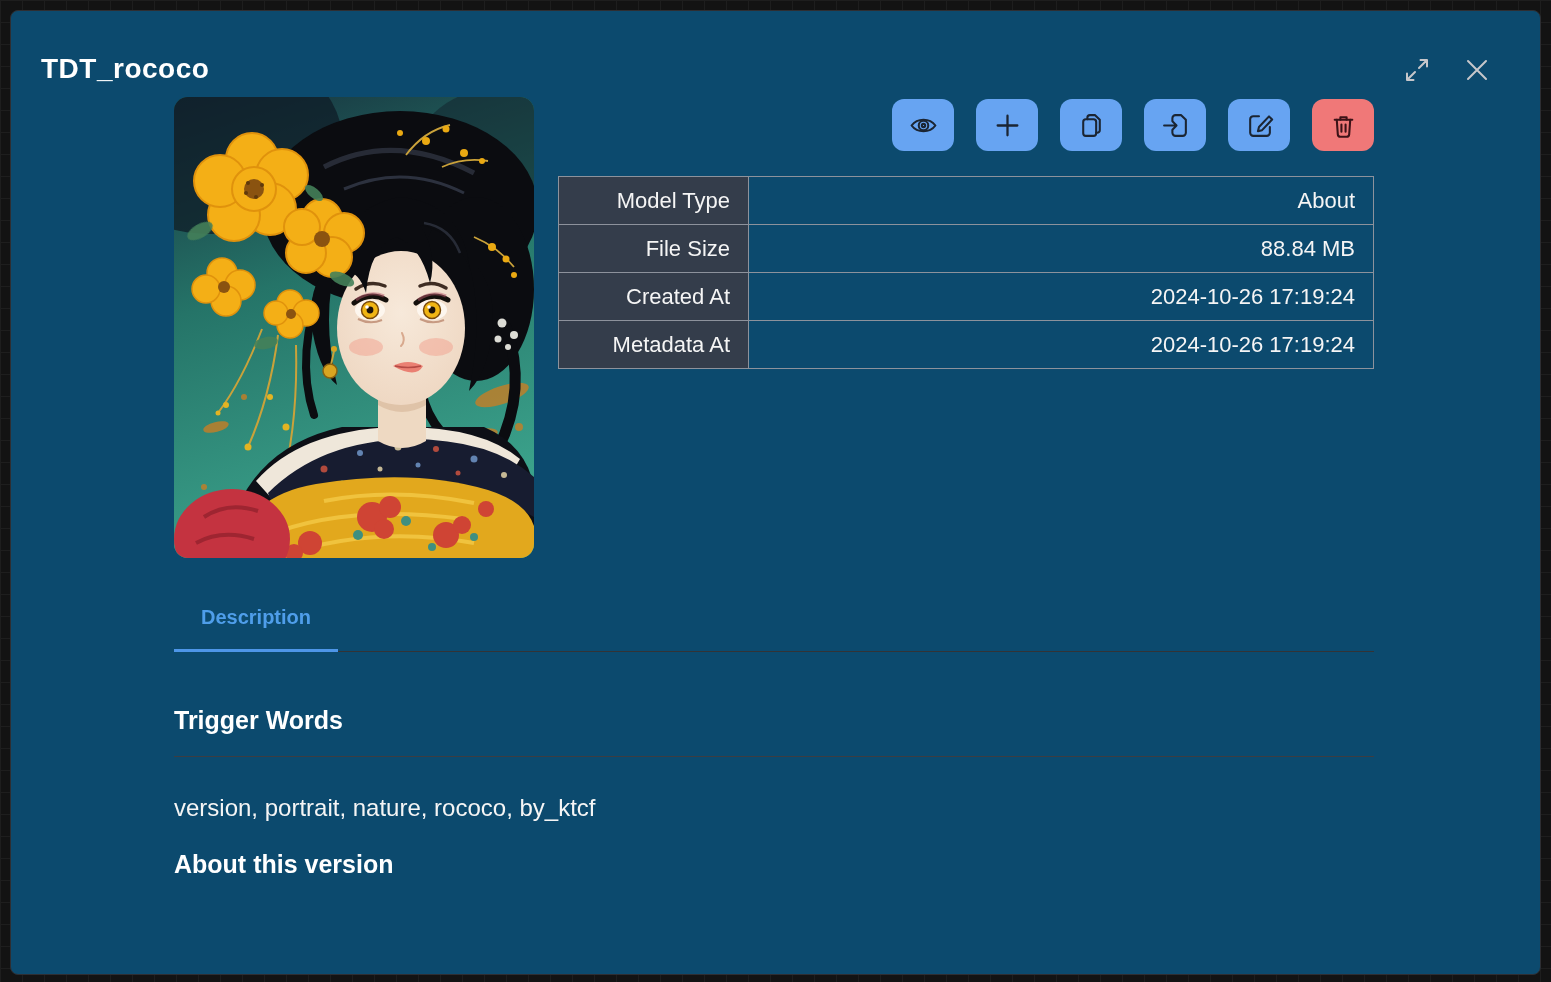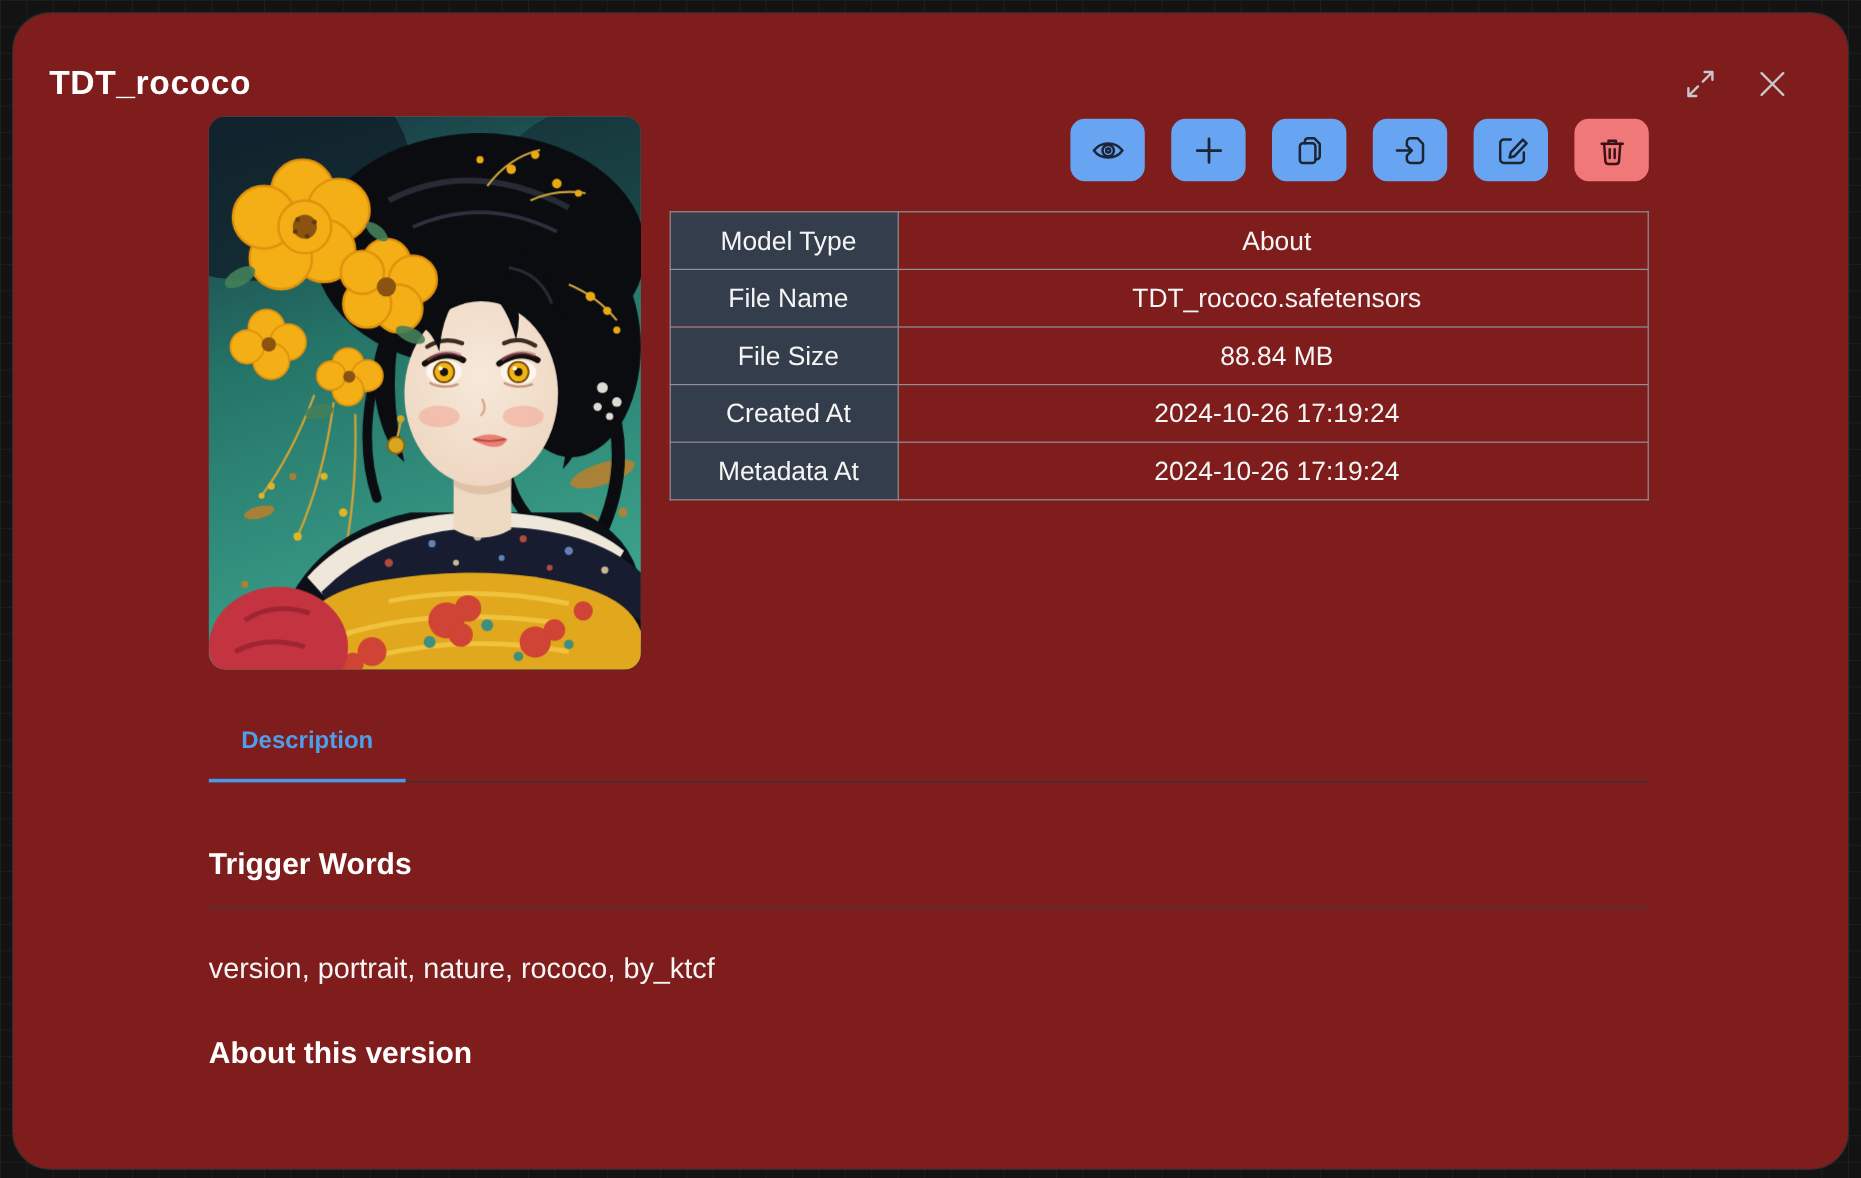--- a/index.html
+++ b/index.html
@@ -16,9 +16,9 @@
   }
   .modal {
     position:absolute; left:10px; top:10px; right:10px; bottom:7px;
-    background:#7f1d1d;
+    background:#0c4a6e;
     border:1px solid #2e2e32;
-    border-radius:32px;
+    border-radius:8px;
     overflow:hidden;
   }
   

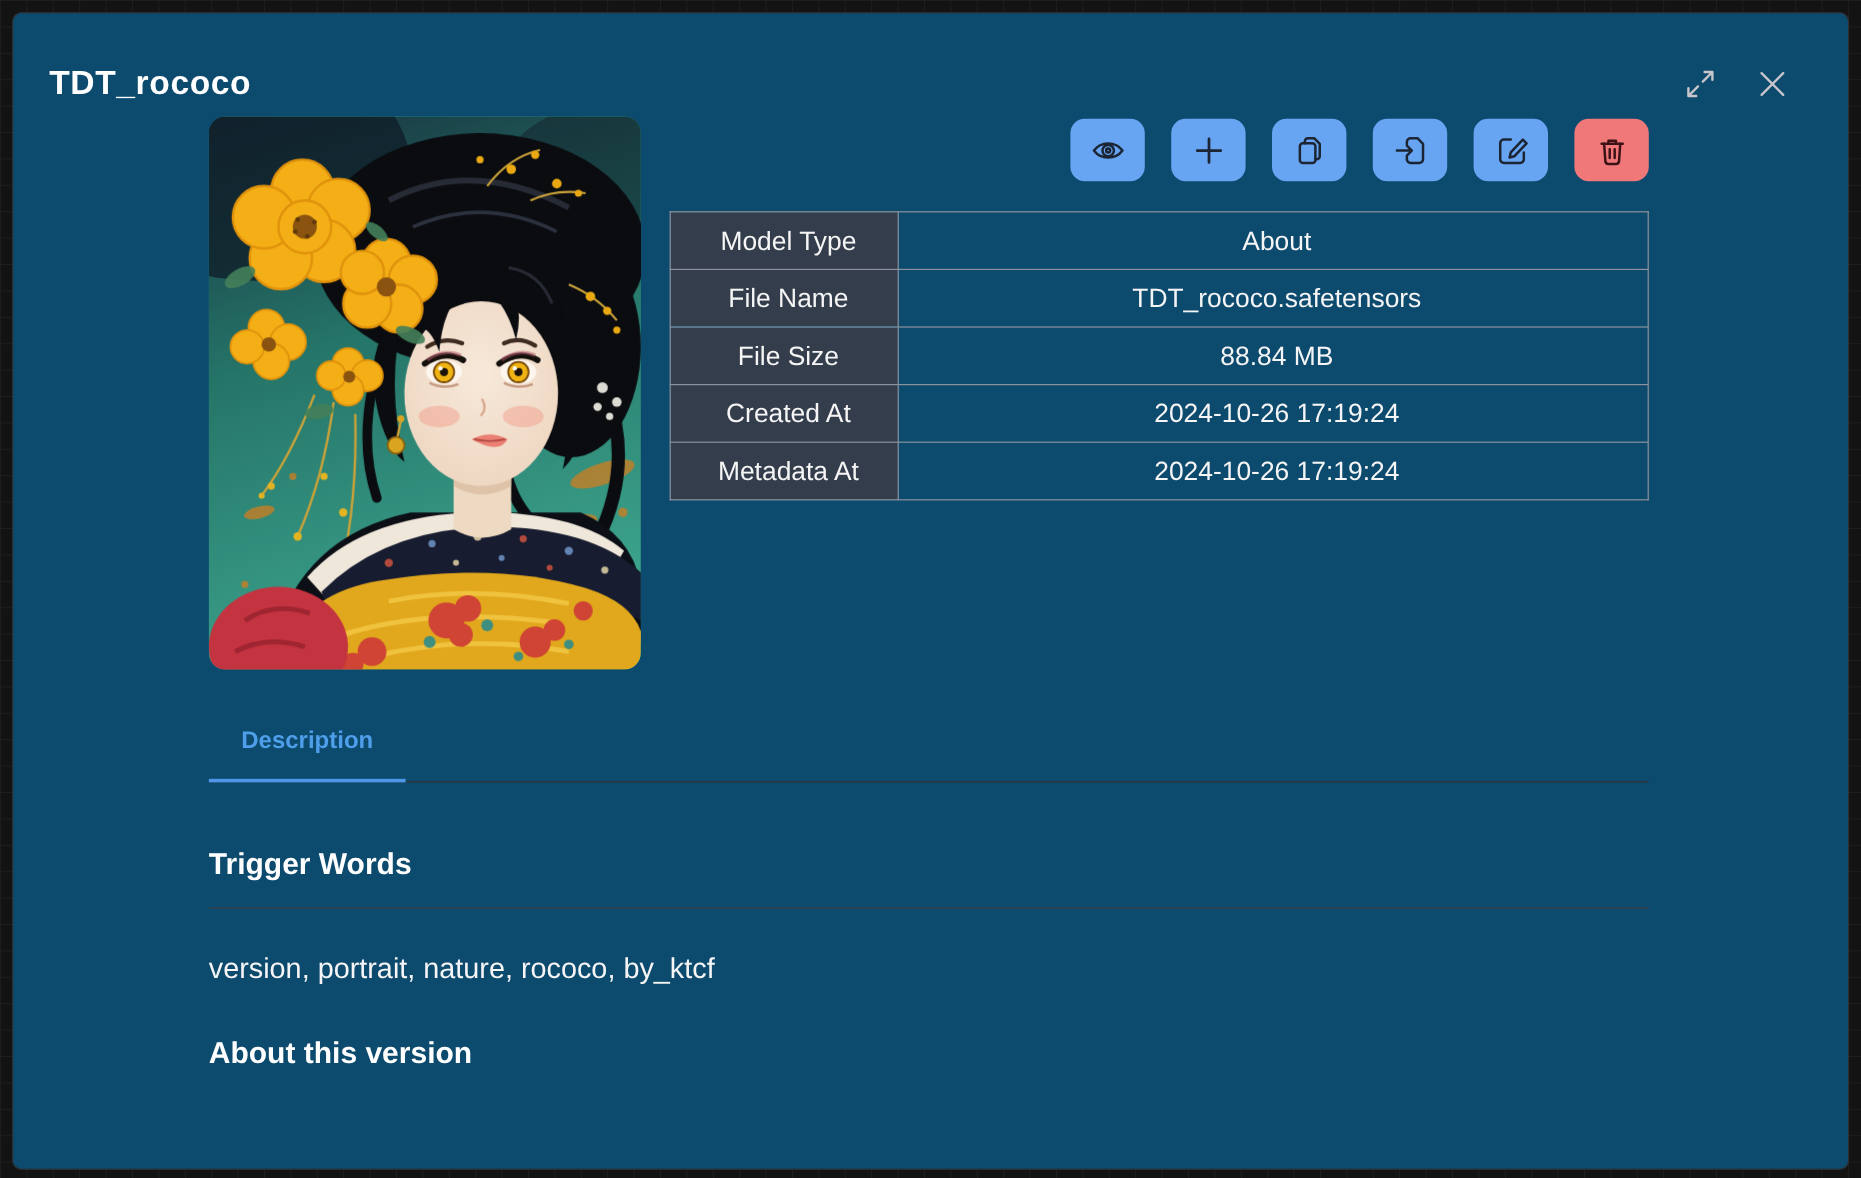--- a/index.html
+++ b/index.html
@@ -57,7 +57,7 @@
   .info-table { width:100%; margin-top:25px; border-collapse:collapse; table-layout:fixed; }
   .info-table th, .info-table td {
     border:1px solid #8d929c;
-    height:48px; font-size:22px; font-weight:normal; text-align:center;
+    height:48px; font-size:22px; font-weight:normal; text-align:right;
     padding:0 18px 0 24px; color:#f5f5f5;
     white-space:nowrap; overflow:hidden;
   }

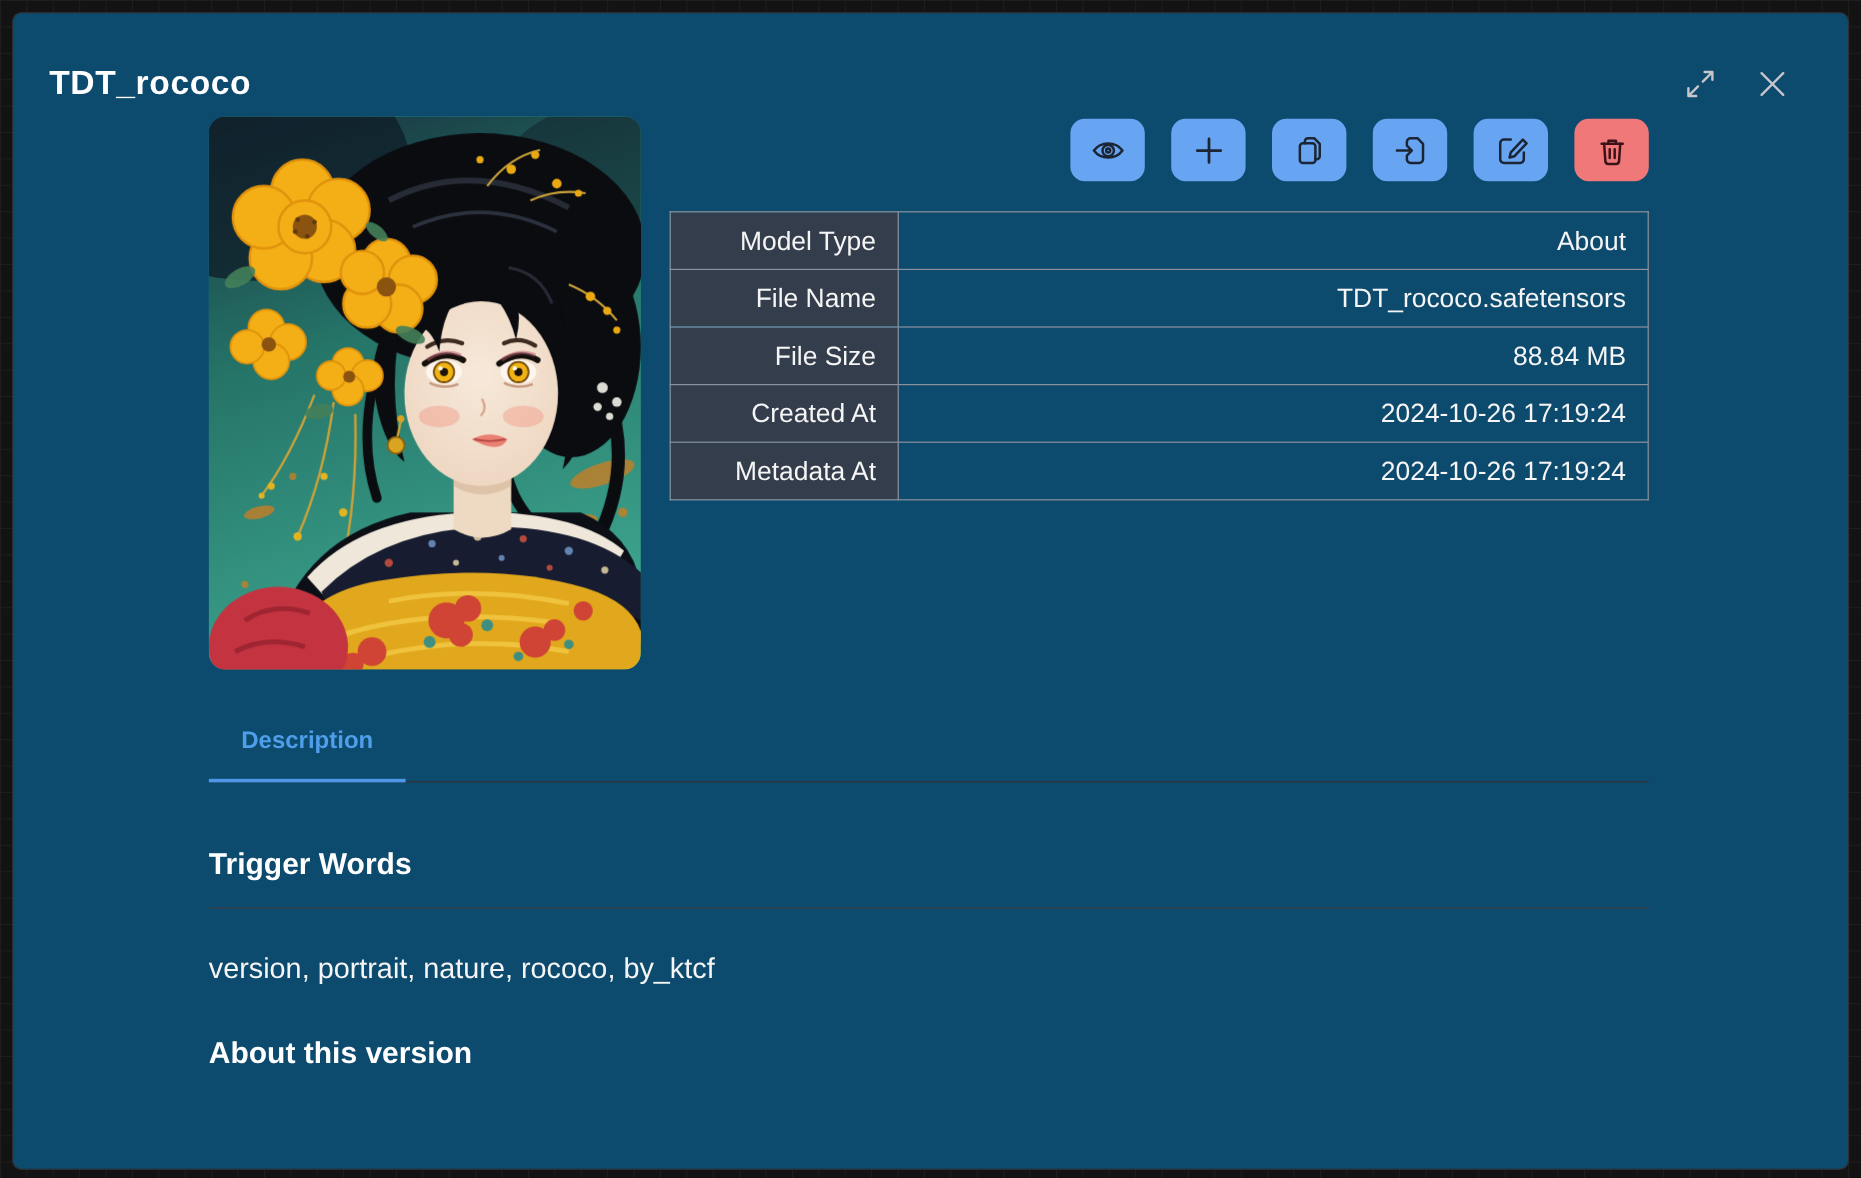--- a/index.html
+++ b/index.html
@@ -380,10 +380,6 @@
               <td>About</td>
             </tr>
             <tr>
-              <th>File Name</th>
-              <td>TDT_rococo.safetensors</td>
-            </tr>
-            <tr>
               <th>File Size</th>
               <td>88.84 MB</td>
             </tr>

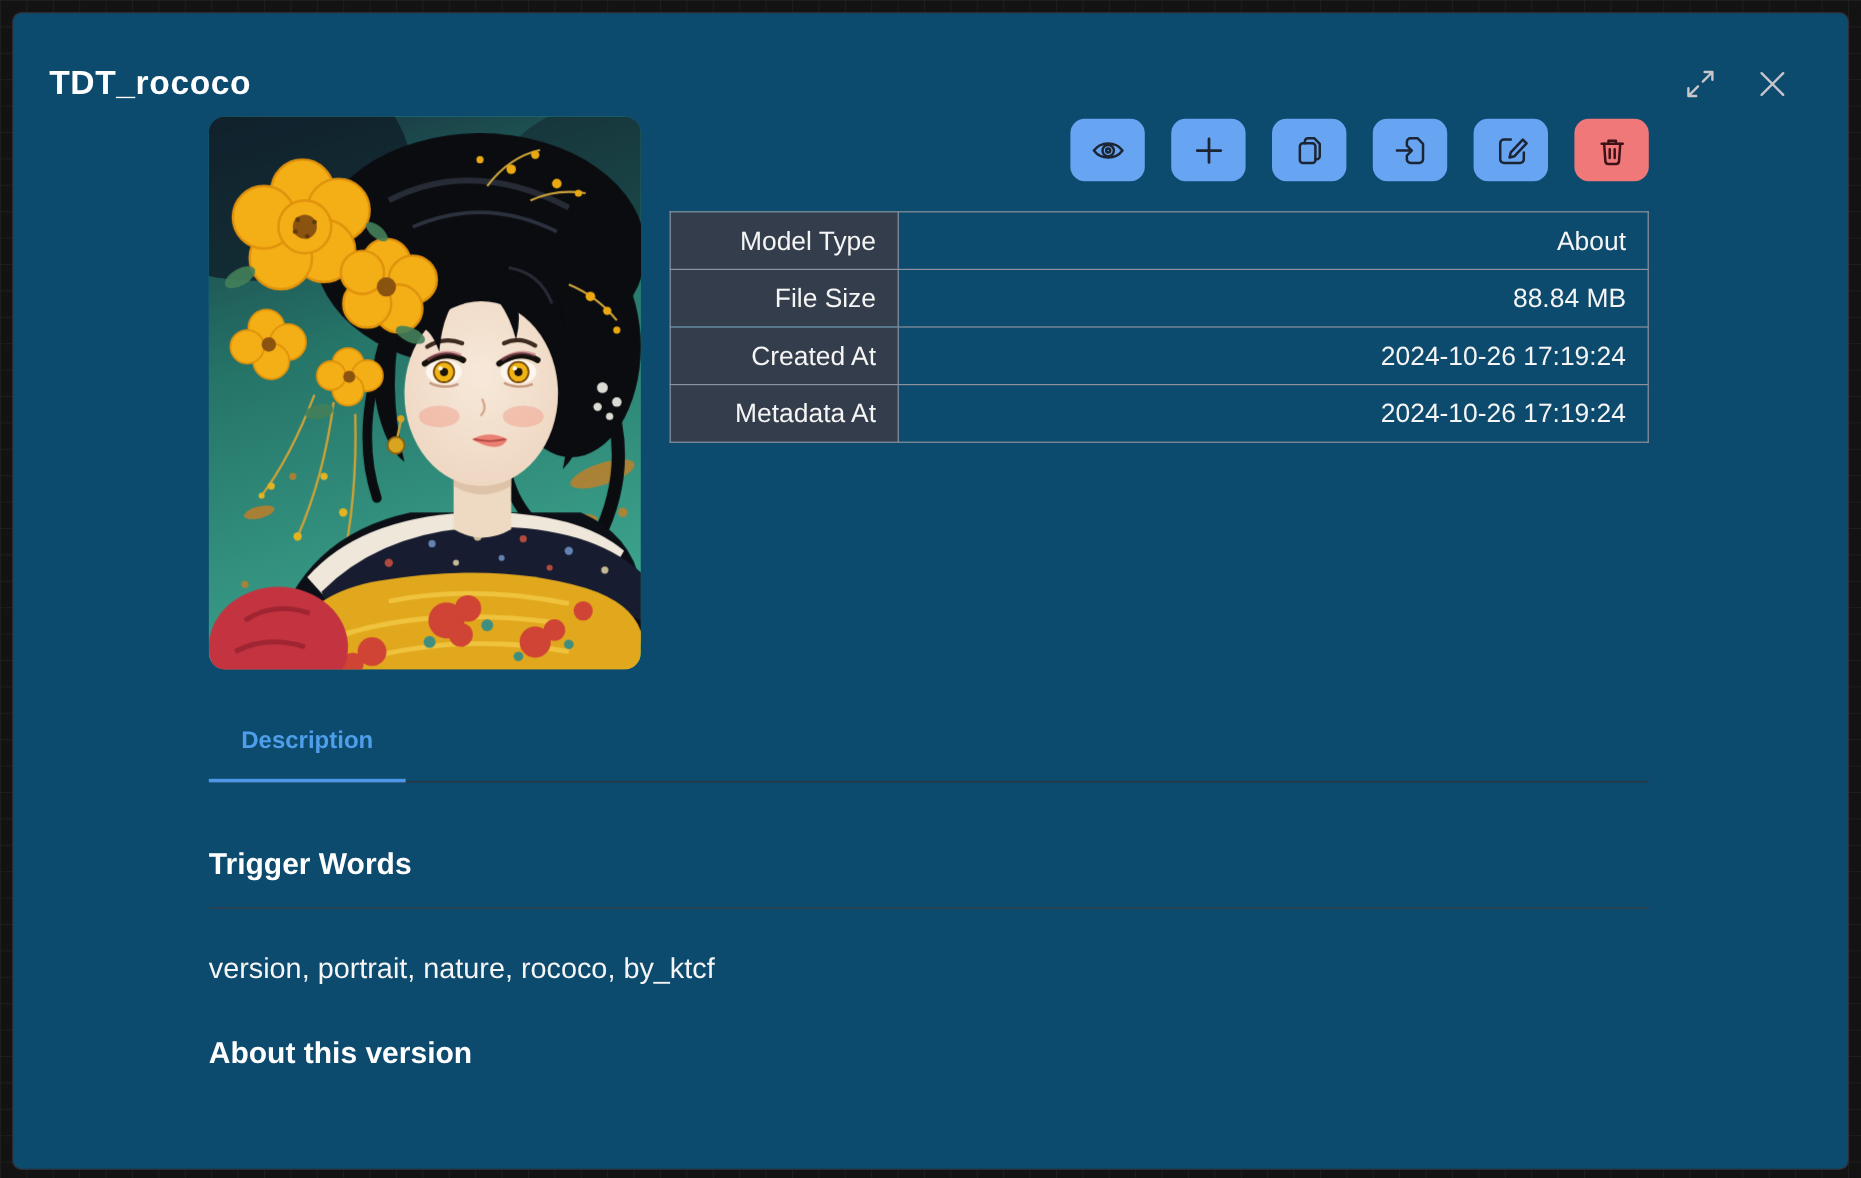--- a/index.html
+++ b/index.html
@@ -78,7 +78,7 @@
   .trigger-heading { margin-top:54px; }
   .divider { border:none; border-top:1px solid #3d3d41; margin-top:21px; }
   .trigger-words { margin-top:37px; font-size:24px; color:#f5f5f5; }
-  .about-heading { margin-top:42px; }
+  .about-heading { margin-top:28px; }
 </style>
 </head>
 <body>

